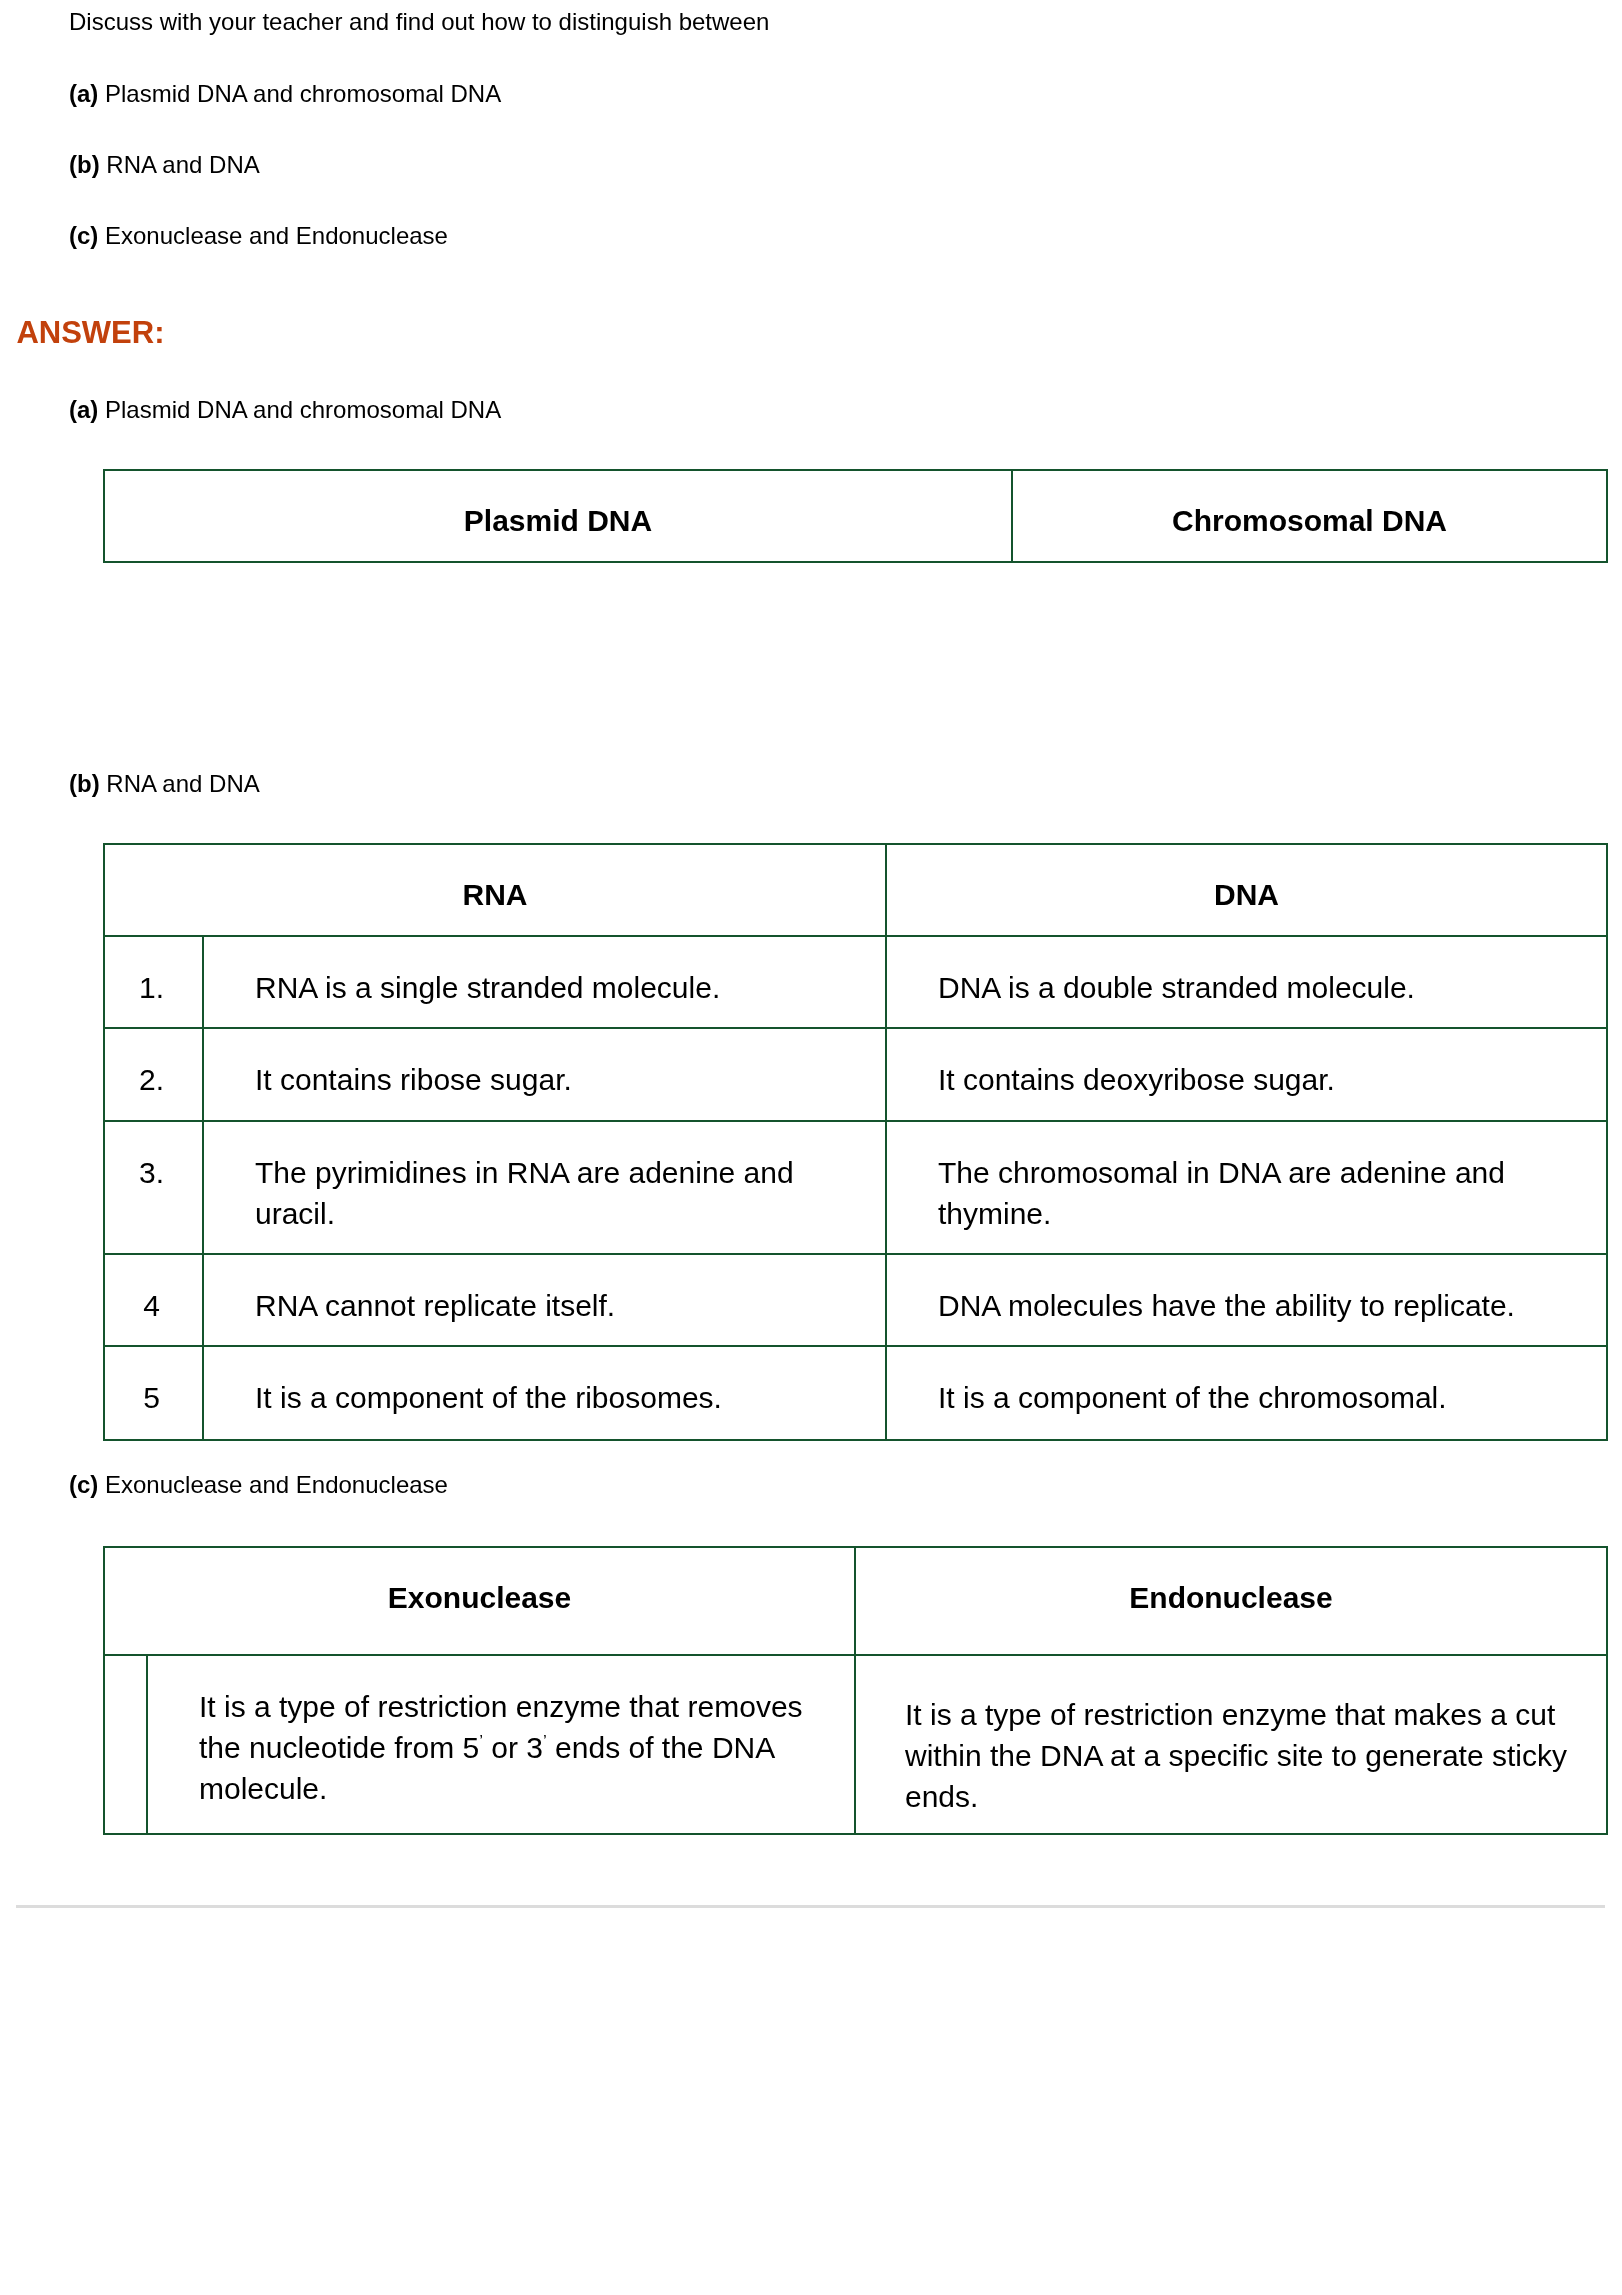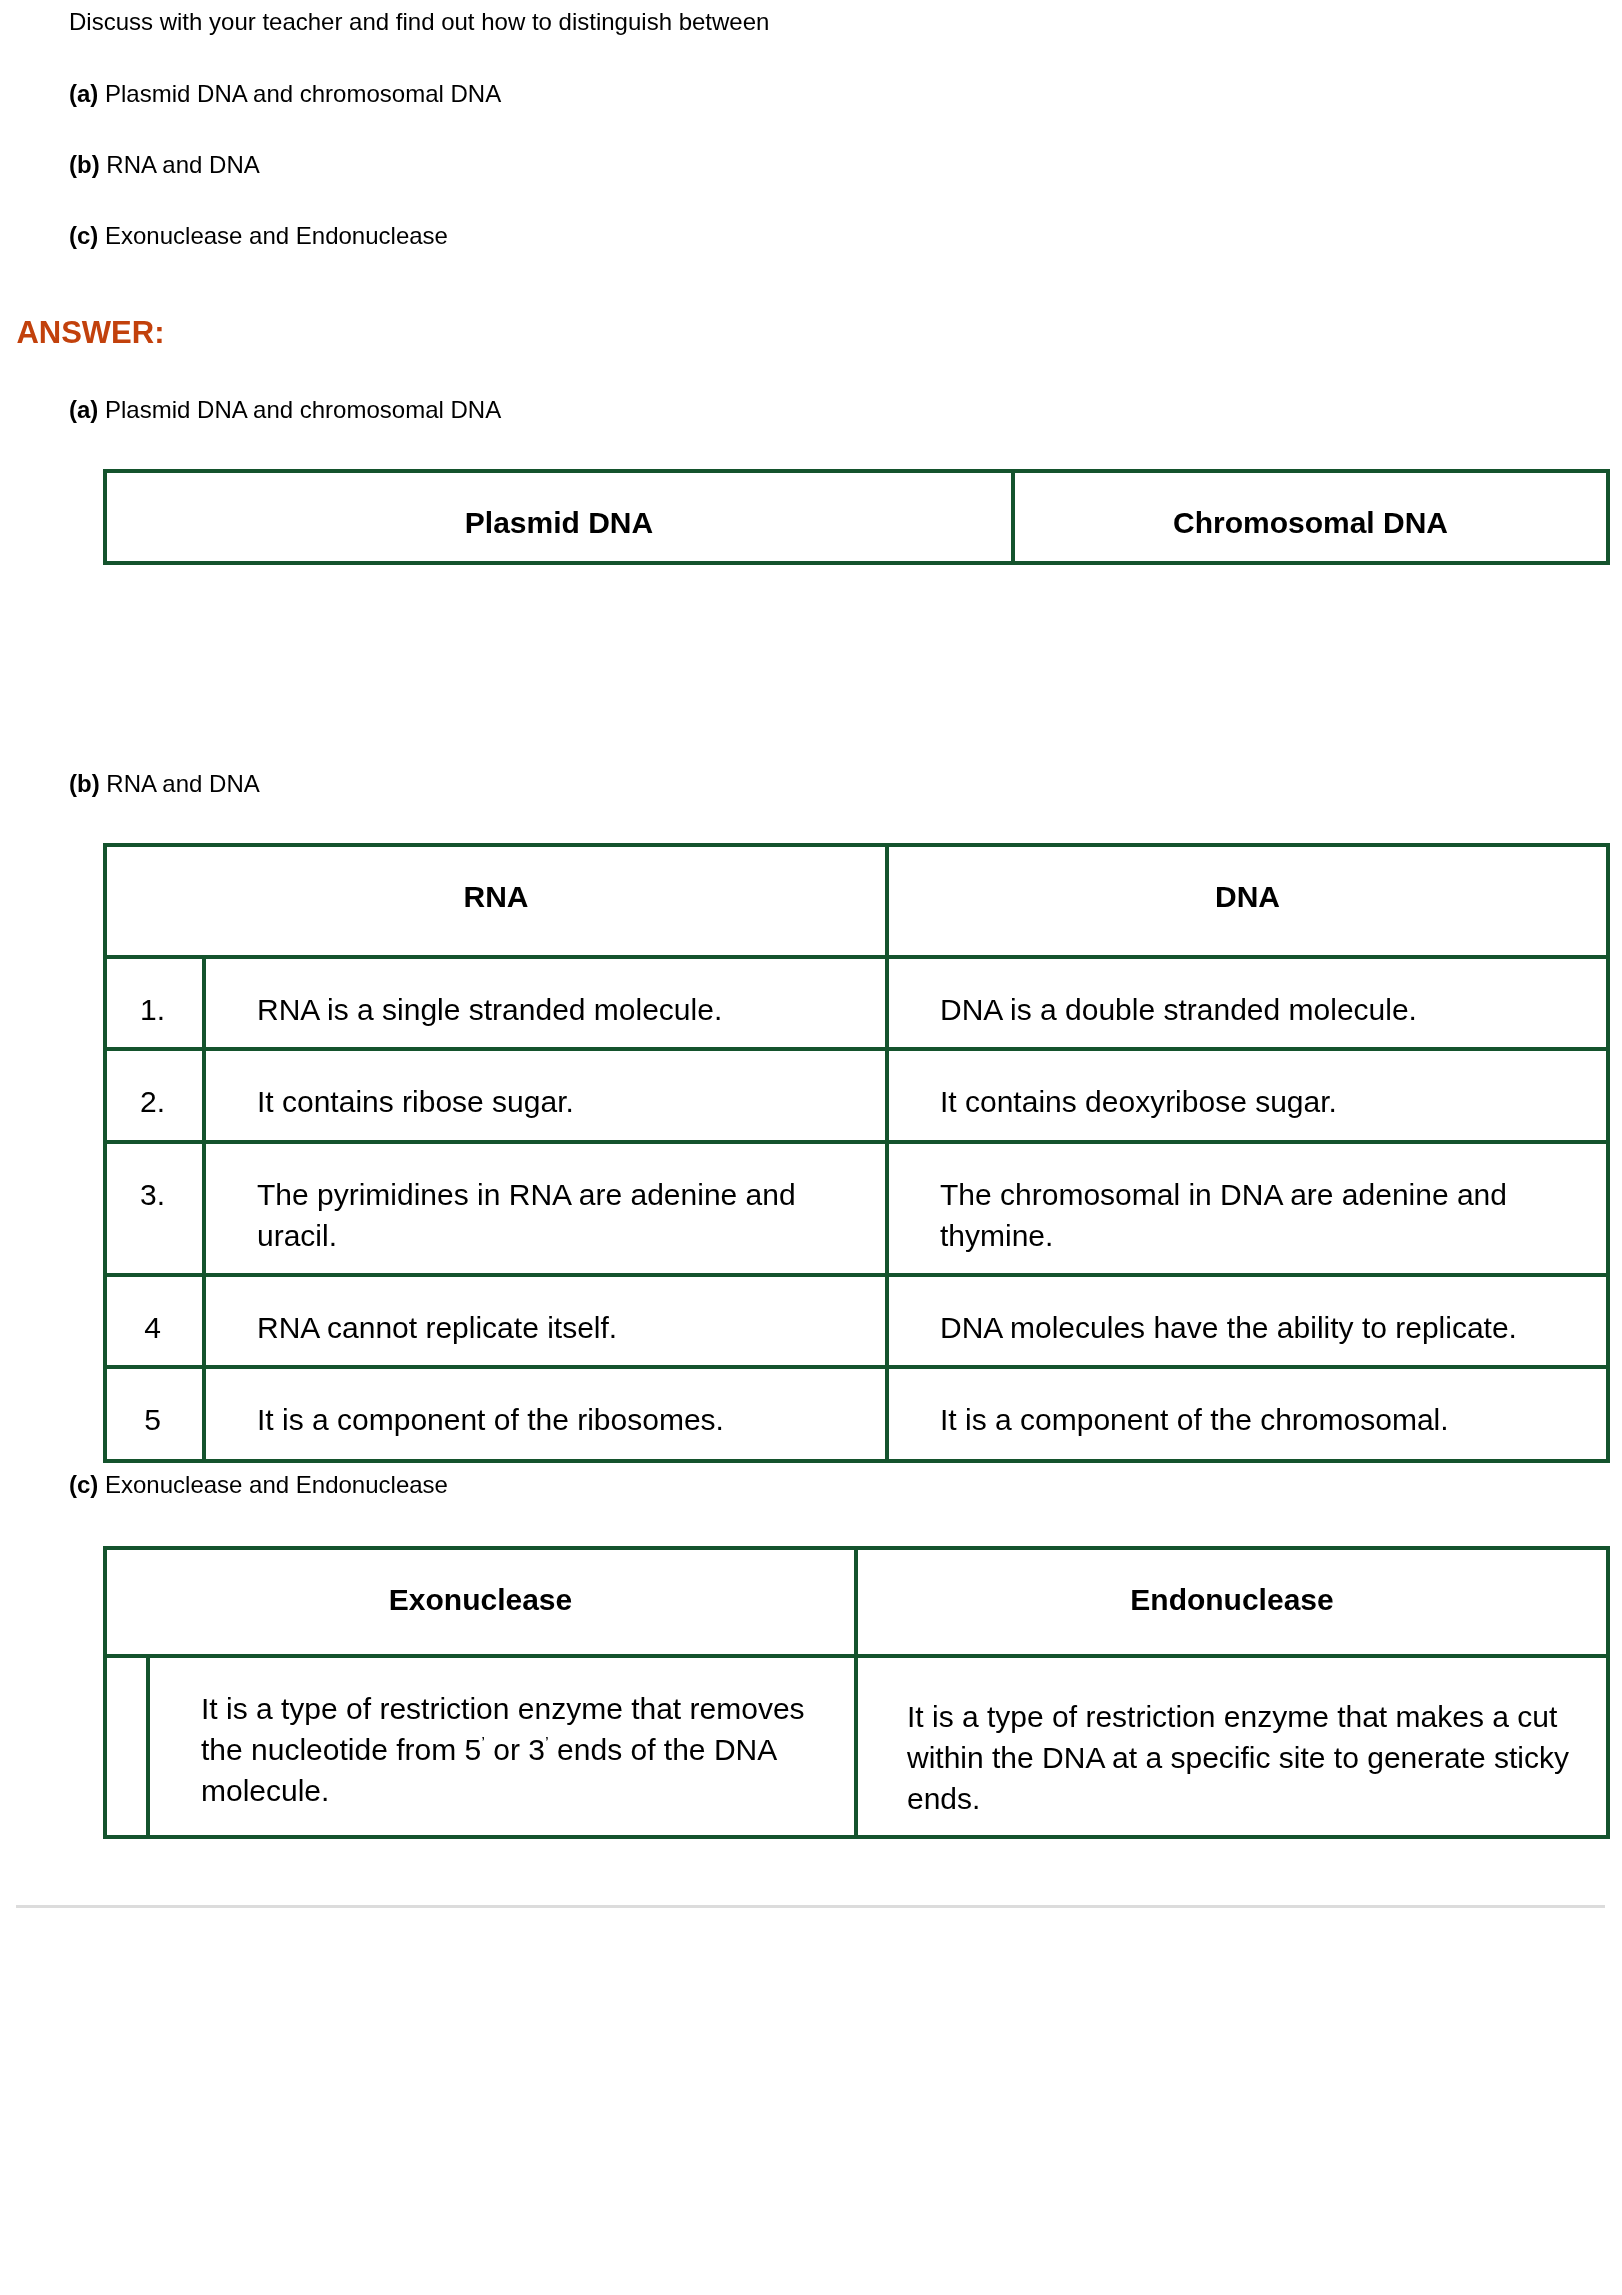--- a/index.html
+++ b/index.html
@@ -10,7 +10,7 @@
   .answer { position:absolute; left:16.4px; top:315px; font-size:31px; line-height:35px;
             font-weight:bold; color:#c2410c; }
   table.t { position:absolute; border-collapse:collapse; table-layout:fixed; }
-  table.t td, table.t th { border:4px solid #14532d; padding:16px; vertical-align:top;
+  table.t td, table.t th { border:2px solid #14532d; padding:16px; vertical-align:top;
             font-size:30px; line-height:41px; }
   table.t th { font-weight:bold; text-align:center; }
   .th-inner { padding-top:13px; }

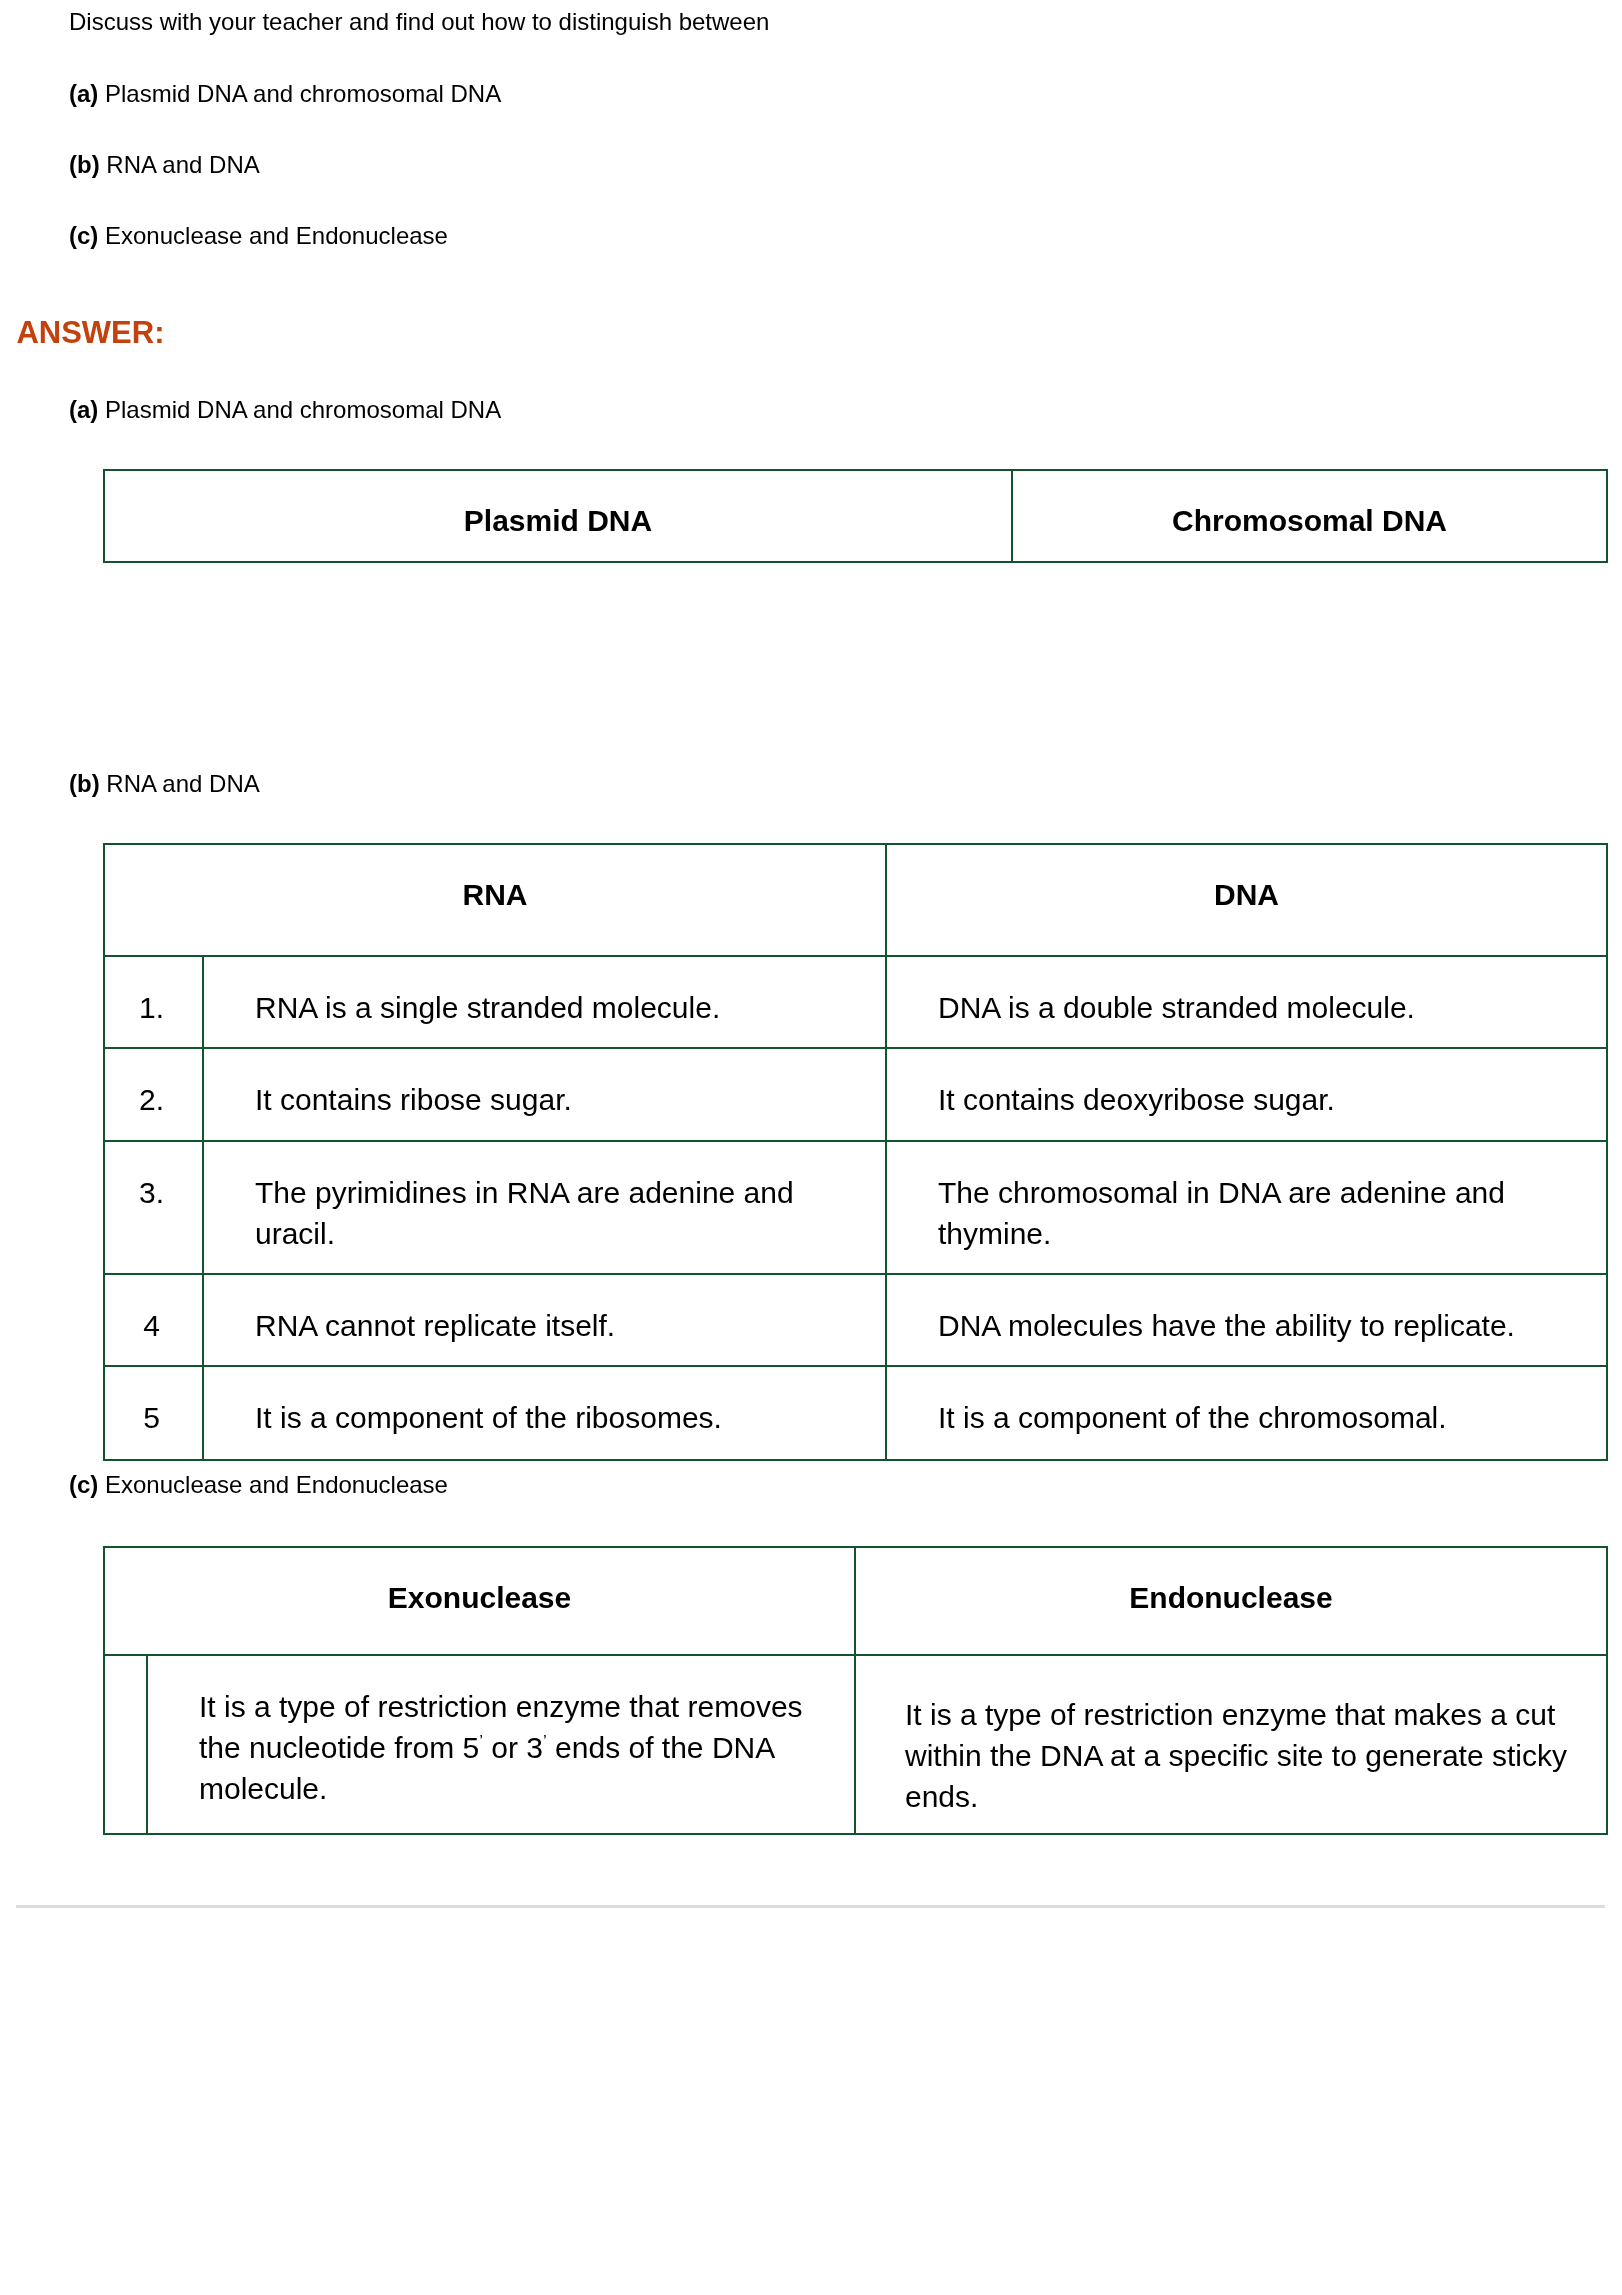--- a/index.html
+++ b/index.html
@@ -75,7 +75,7 @@
       <col style="width:721px">
     </colgroup>
   <tbody>
-      <tr style="height:112px;">
+      <tr style="height:92px;">
     <th colspan="2">
           <div class="th-inner">RNA</div>
         </th>

